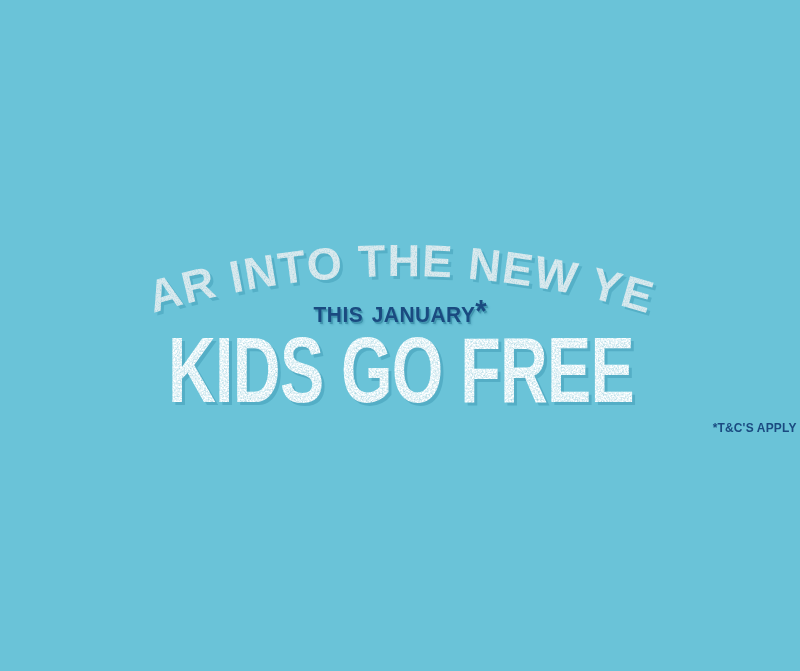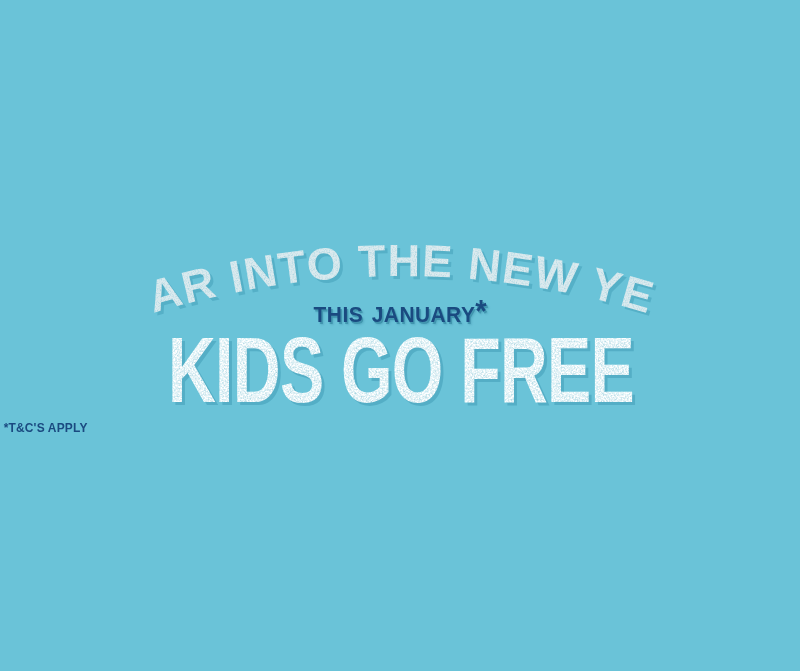--- a/index.html
+++ b/index.html
@@ -104,7 +104,7 @@
     left: 0;
     top: 419px;
     width: 800px;
-    text-align: left;
+    text-align: right;
     line-height: 1;
   }
   #terms-line .terms-txt {

